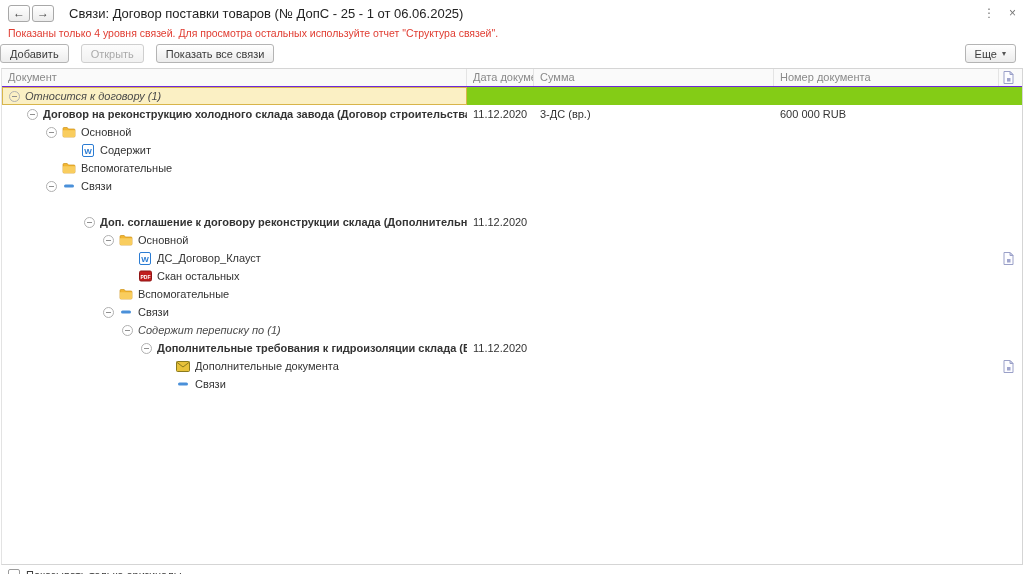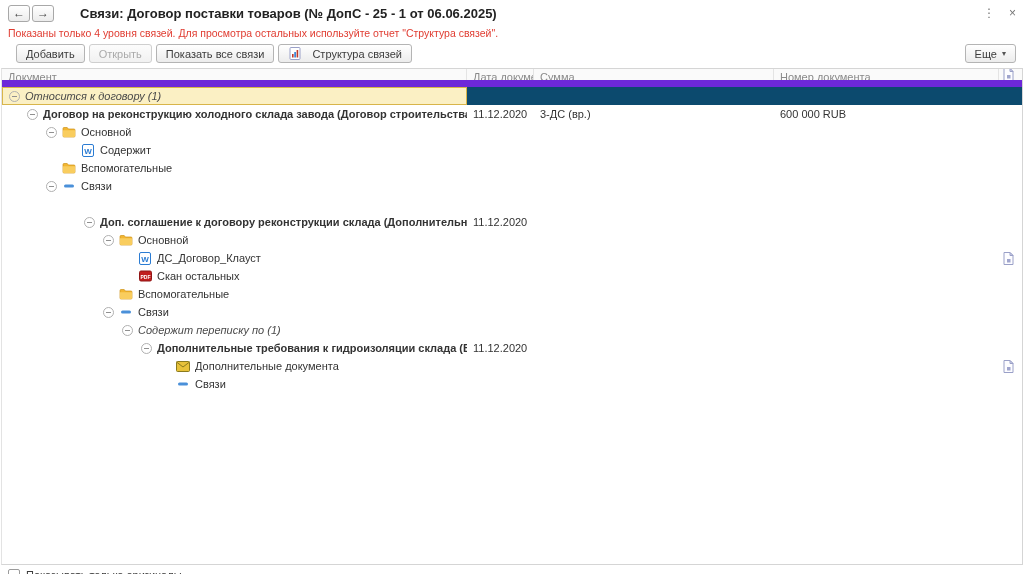--- a/index.html
+++ b/index.html
@@ -11,7 +11,7 @@
   .navbtn { width:22px; height:17px; border:1px solid #a8a8a8; border-radius:3px;
             background:linear-gradient(#ffffff,#ececec); color:#444; font-size:12px;
             display:flex; align-items:center; justify-content:center; cursor:pointer; }
-  .wintitle { font-size:13px; font-weight:700; color:#222; margin-left:26px; }
+  .wintitle { font-size:13px; font-weight:400; color:#222; margin-left:15px; }
   .titlebar-right { margin-left:auto; display:flex; align-items:center; gap:14px; color:#777; }
   .dots { font-size:12px; letter-spacing:0; cursor:pointer; }
   .closex { font-size:12px; cursor:pointer; }

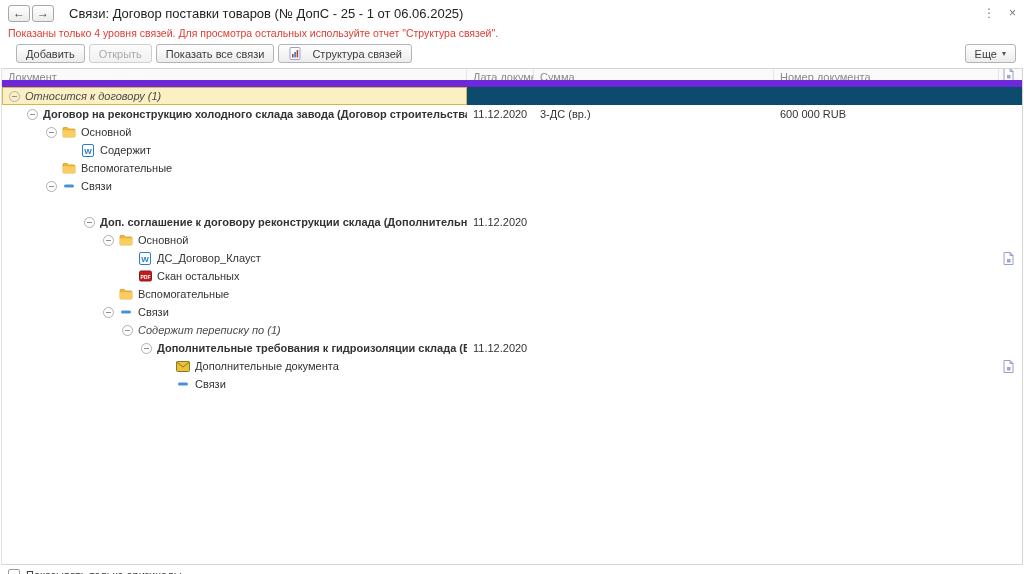--- a/index.html
+++ b/index.html
@@ -18,7 +18,7 @@
 
   .warning { color:#e03c31; font-size:10.5px; padding:1px 8px 3px 8px; }
 
-  .toolbar { display:flex; align-items:flex-end; gap:4px; padding:2px 8px 5px 16px; }
+  .toolbar { display:flex; align-items:flex-end; gap:12px; padding:2px 8px 5px 0; }
   .btn { height:19px; border:1px solid #b4b4b4; border-radius:3px; padding:0 9px;
          background:linear-gradient(#ffffff,#ececec); color:#3c3c3c; font-size:11px;
          display:inline-flex; align-items:center; gap:5px; cursor:pointer; }

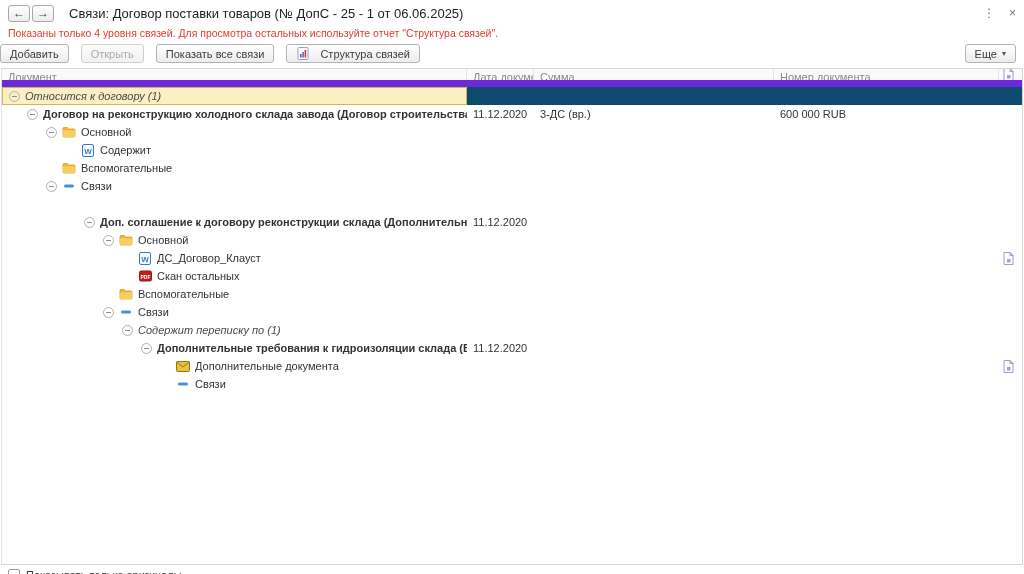--- a/index.html
+++ b/index.html
@@ -80,17 +80,6 @@
   <button class="btn">Добавить</button>
   <button class="btn disabled">Открыть</button>
   <button class="btn">Показать все связи</button>
-  <button class="btn">
-    <span class="ticon">
-        <svg width="12" height="13" viewBox="0 0 12 13">
-          <rect x="1" y="0.5" width="10" height="12" rx="1" fill="#fff" stroke="#9aa0c8"></rect>
-          <rect x="3" y="7" width="1.6" height="3.5" fill="#c0392b"></rect>
-          <rect x="5.3" y="5" width="1.6" height="5.5" fill="#2b7cd3"></rect>
-          <rect x="7.6" y="3" width="1.6" height="7.5" fill="#c0392b"></rect>
-        </svg>
-      </span>
-    <span>Структура связей</span>
-  </button>
   <div class="spacer"></div>
   <button class="btn">
     <span>Еще</span>

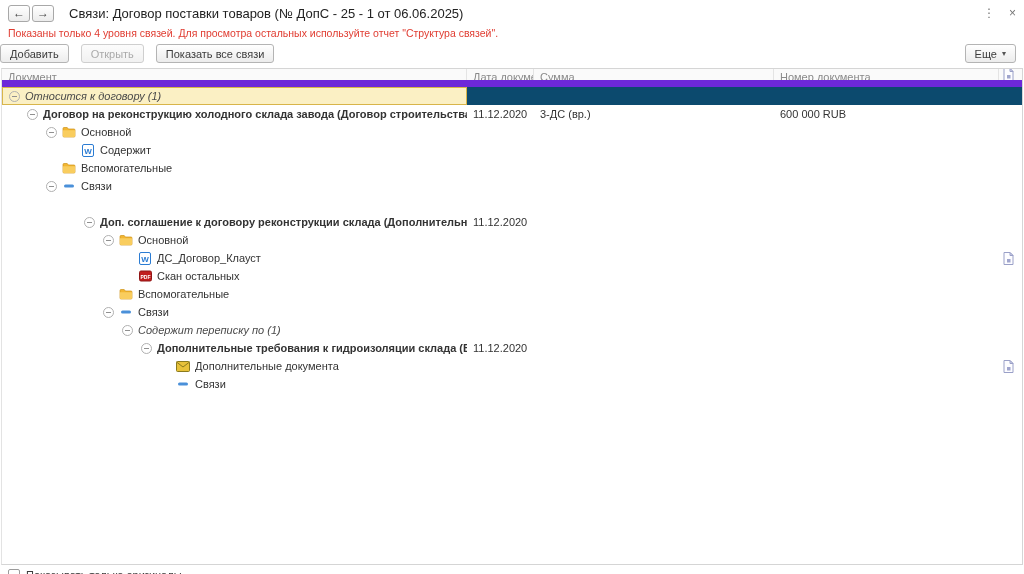--- a/index.html
+++ b/index.html
@@ -29,7 +29,7 @@
   .table { position:relative; border:1px solid #d5d5d5; border-left:1px solid #e3e3e3;
            margin:0 1px; height:497px; overflow:hidden; }
   .thead { display:grid; grid-template-columns:465px 67px 240px 225px auto;
-           background:#fafafa; border-bottom:7px solid #6d28d9; height:18px; }
+           background:#fafafa; border-bottom:1px solid #6d28d9; height:18px; }
   .thead .hcell { color:#8a8a8a; font-size:11px; padding:2px 0 0 6px;
                   border-right:1px solid #e4e4e4; overflow:hidden; white-space:nowrap; }
   .thead .hcell:last-child { border-right:none; display:flex; align-items:center; justify-content:center; padding:0; }

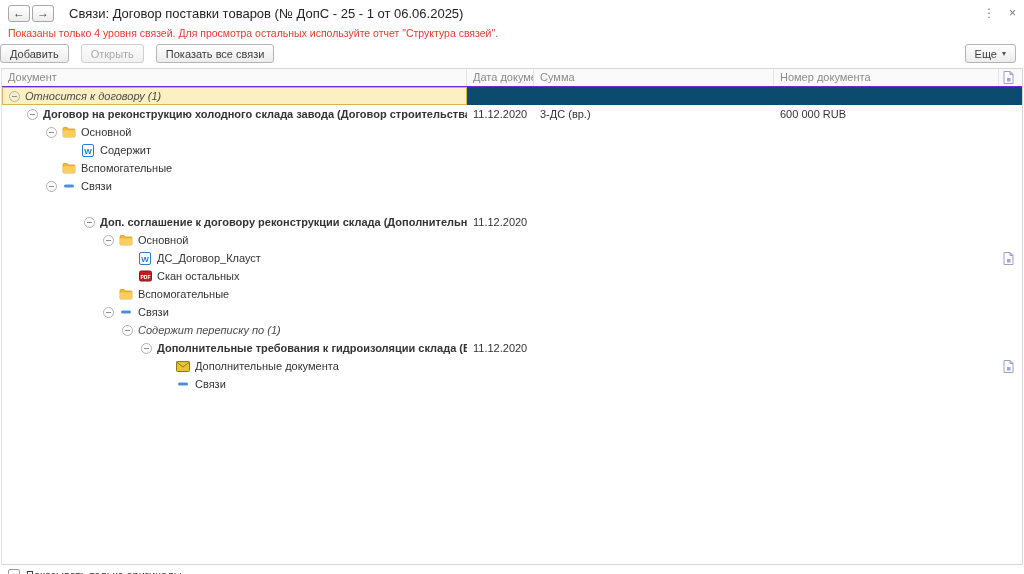--- a/index.html
+++ b/index.html
@@ -38,7 +38,7 @@
          align-items:center; cursor:default; }
   .row .c { overflow:hidden; white-space:nowrap; padding:0 0 0 6px; height:18px;
             display:flex; align-items:center; }
-  .row.selected { background:#0c4a6e;gap:41px; }
+  .row.selected { background:#84cc16;gap:41px; }
   .row.selected .c1 { border:1px solid #d8b54a; background:#fbf0c4; }
   .bold { font-weight:700; }
   .ital { font-style:italic; color:#4a4a4a; }

